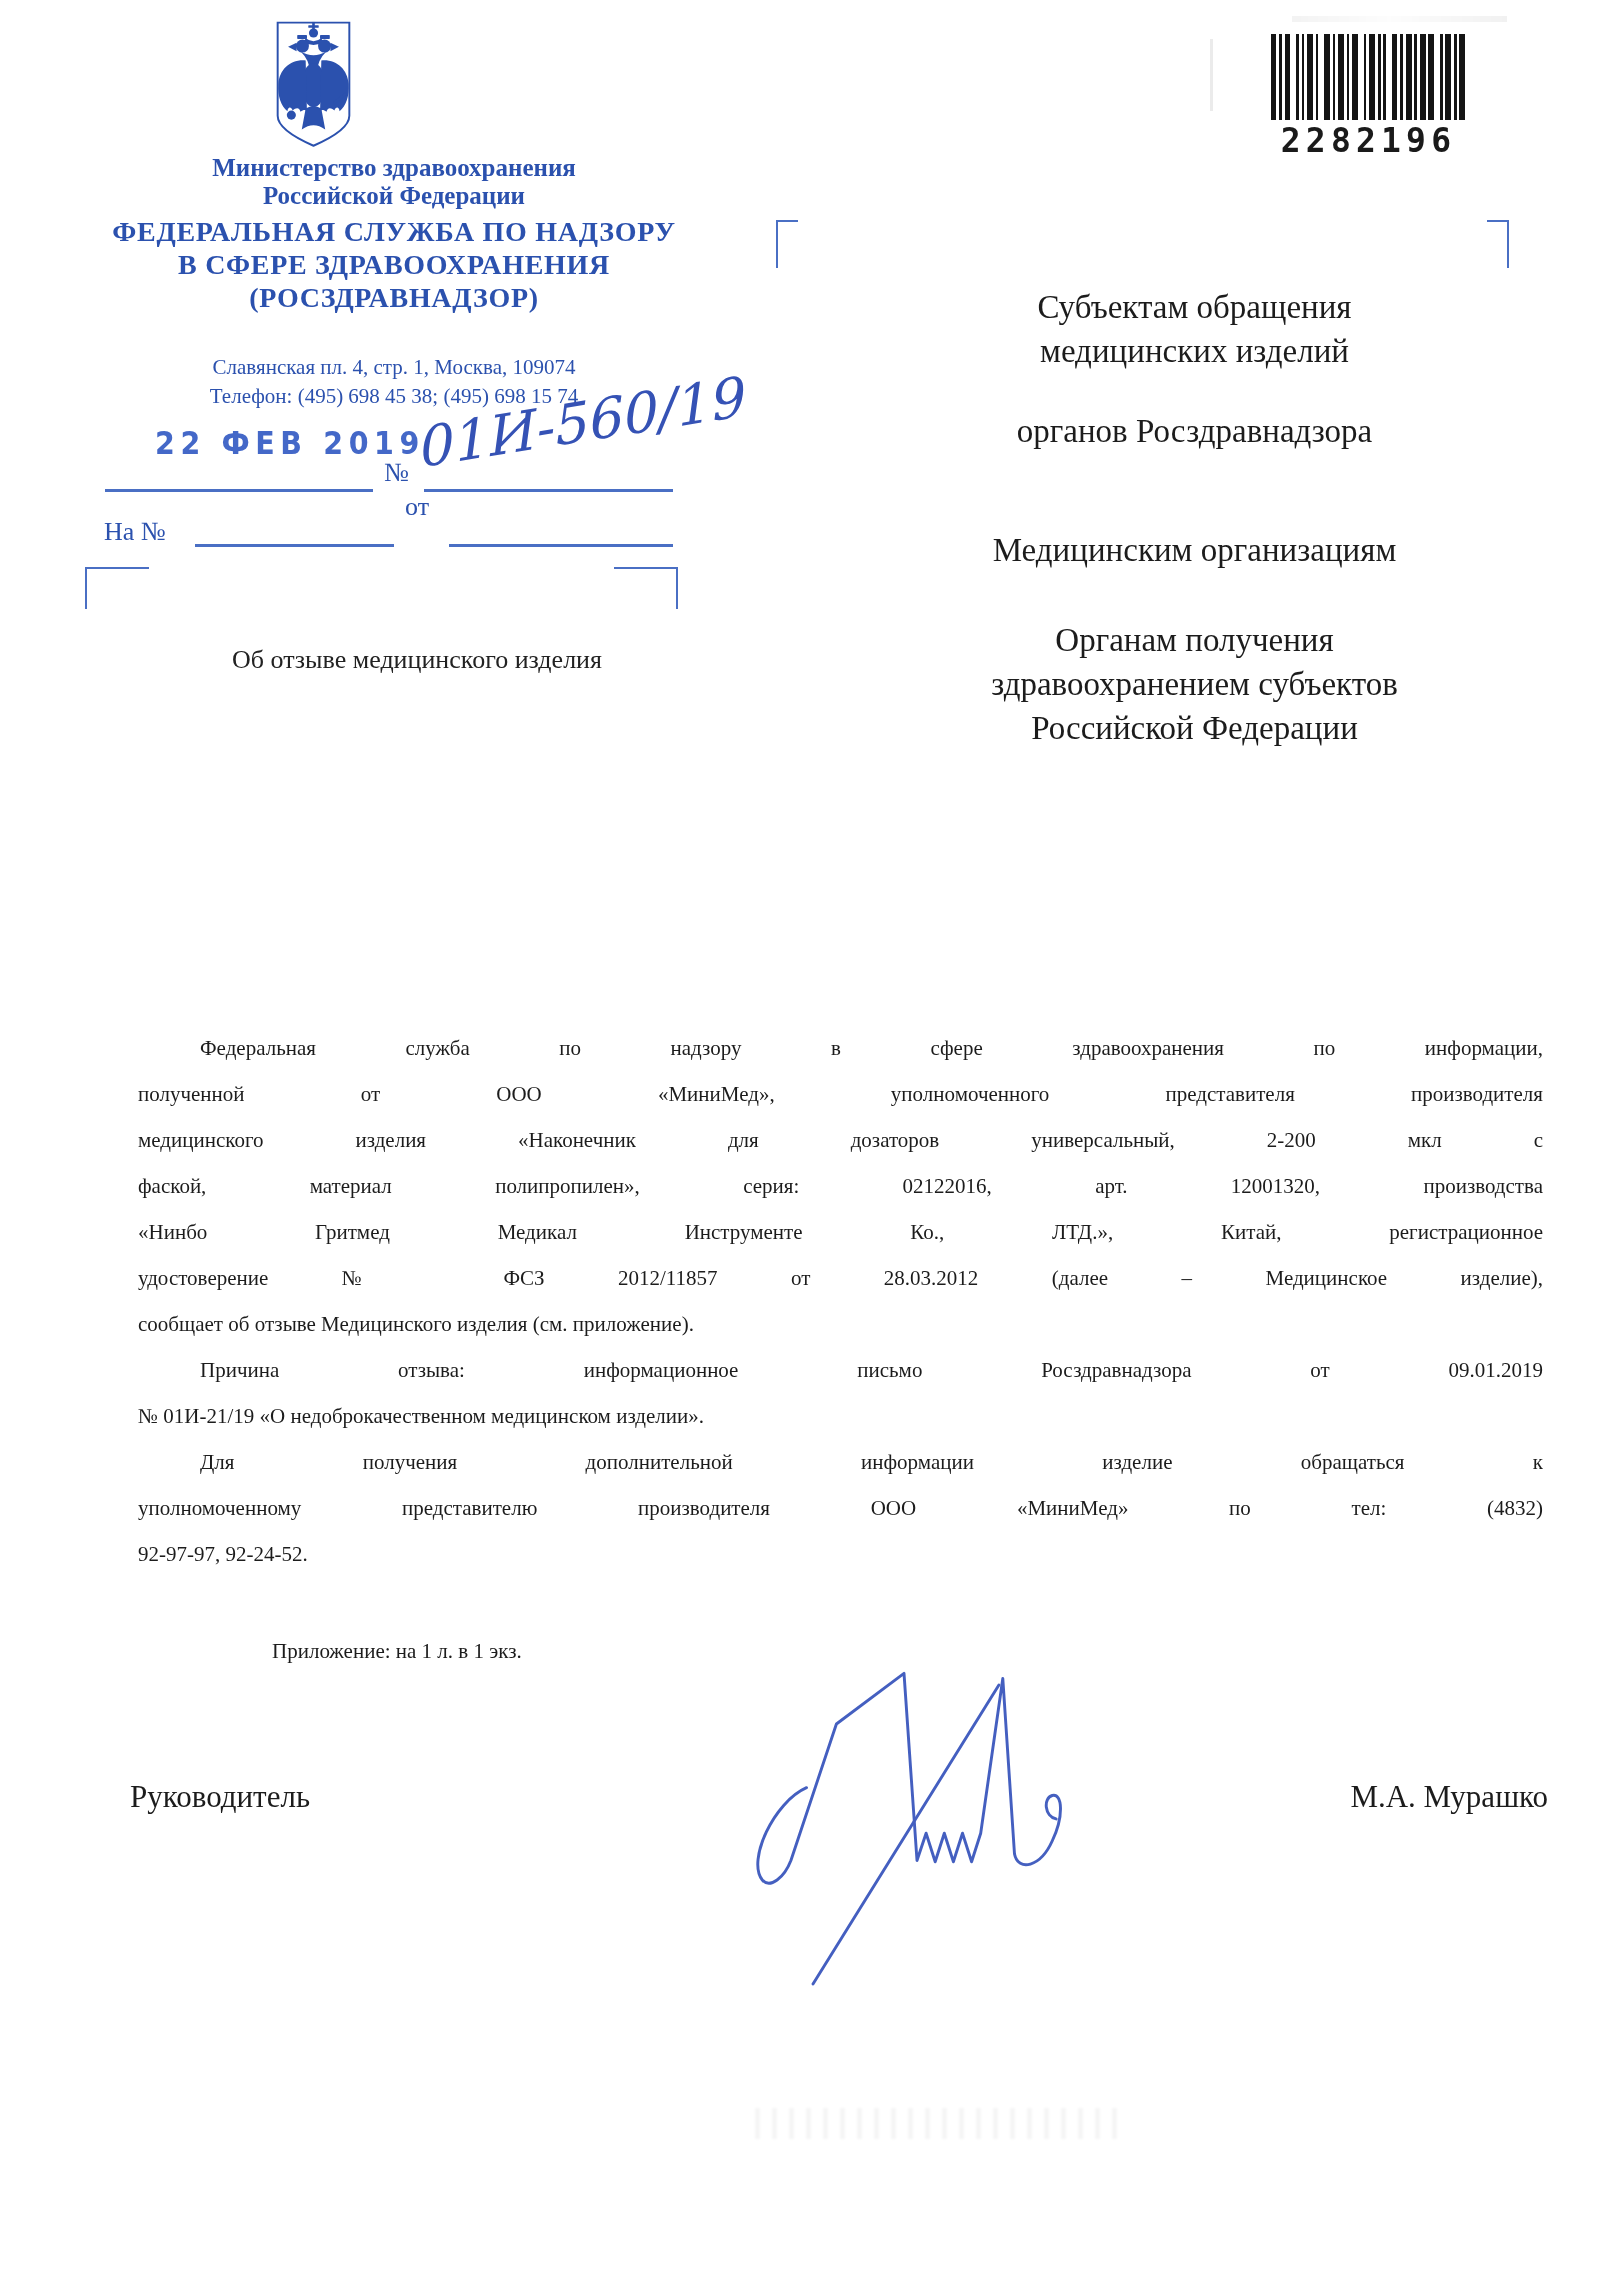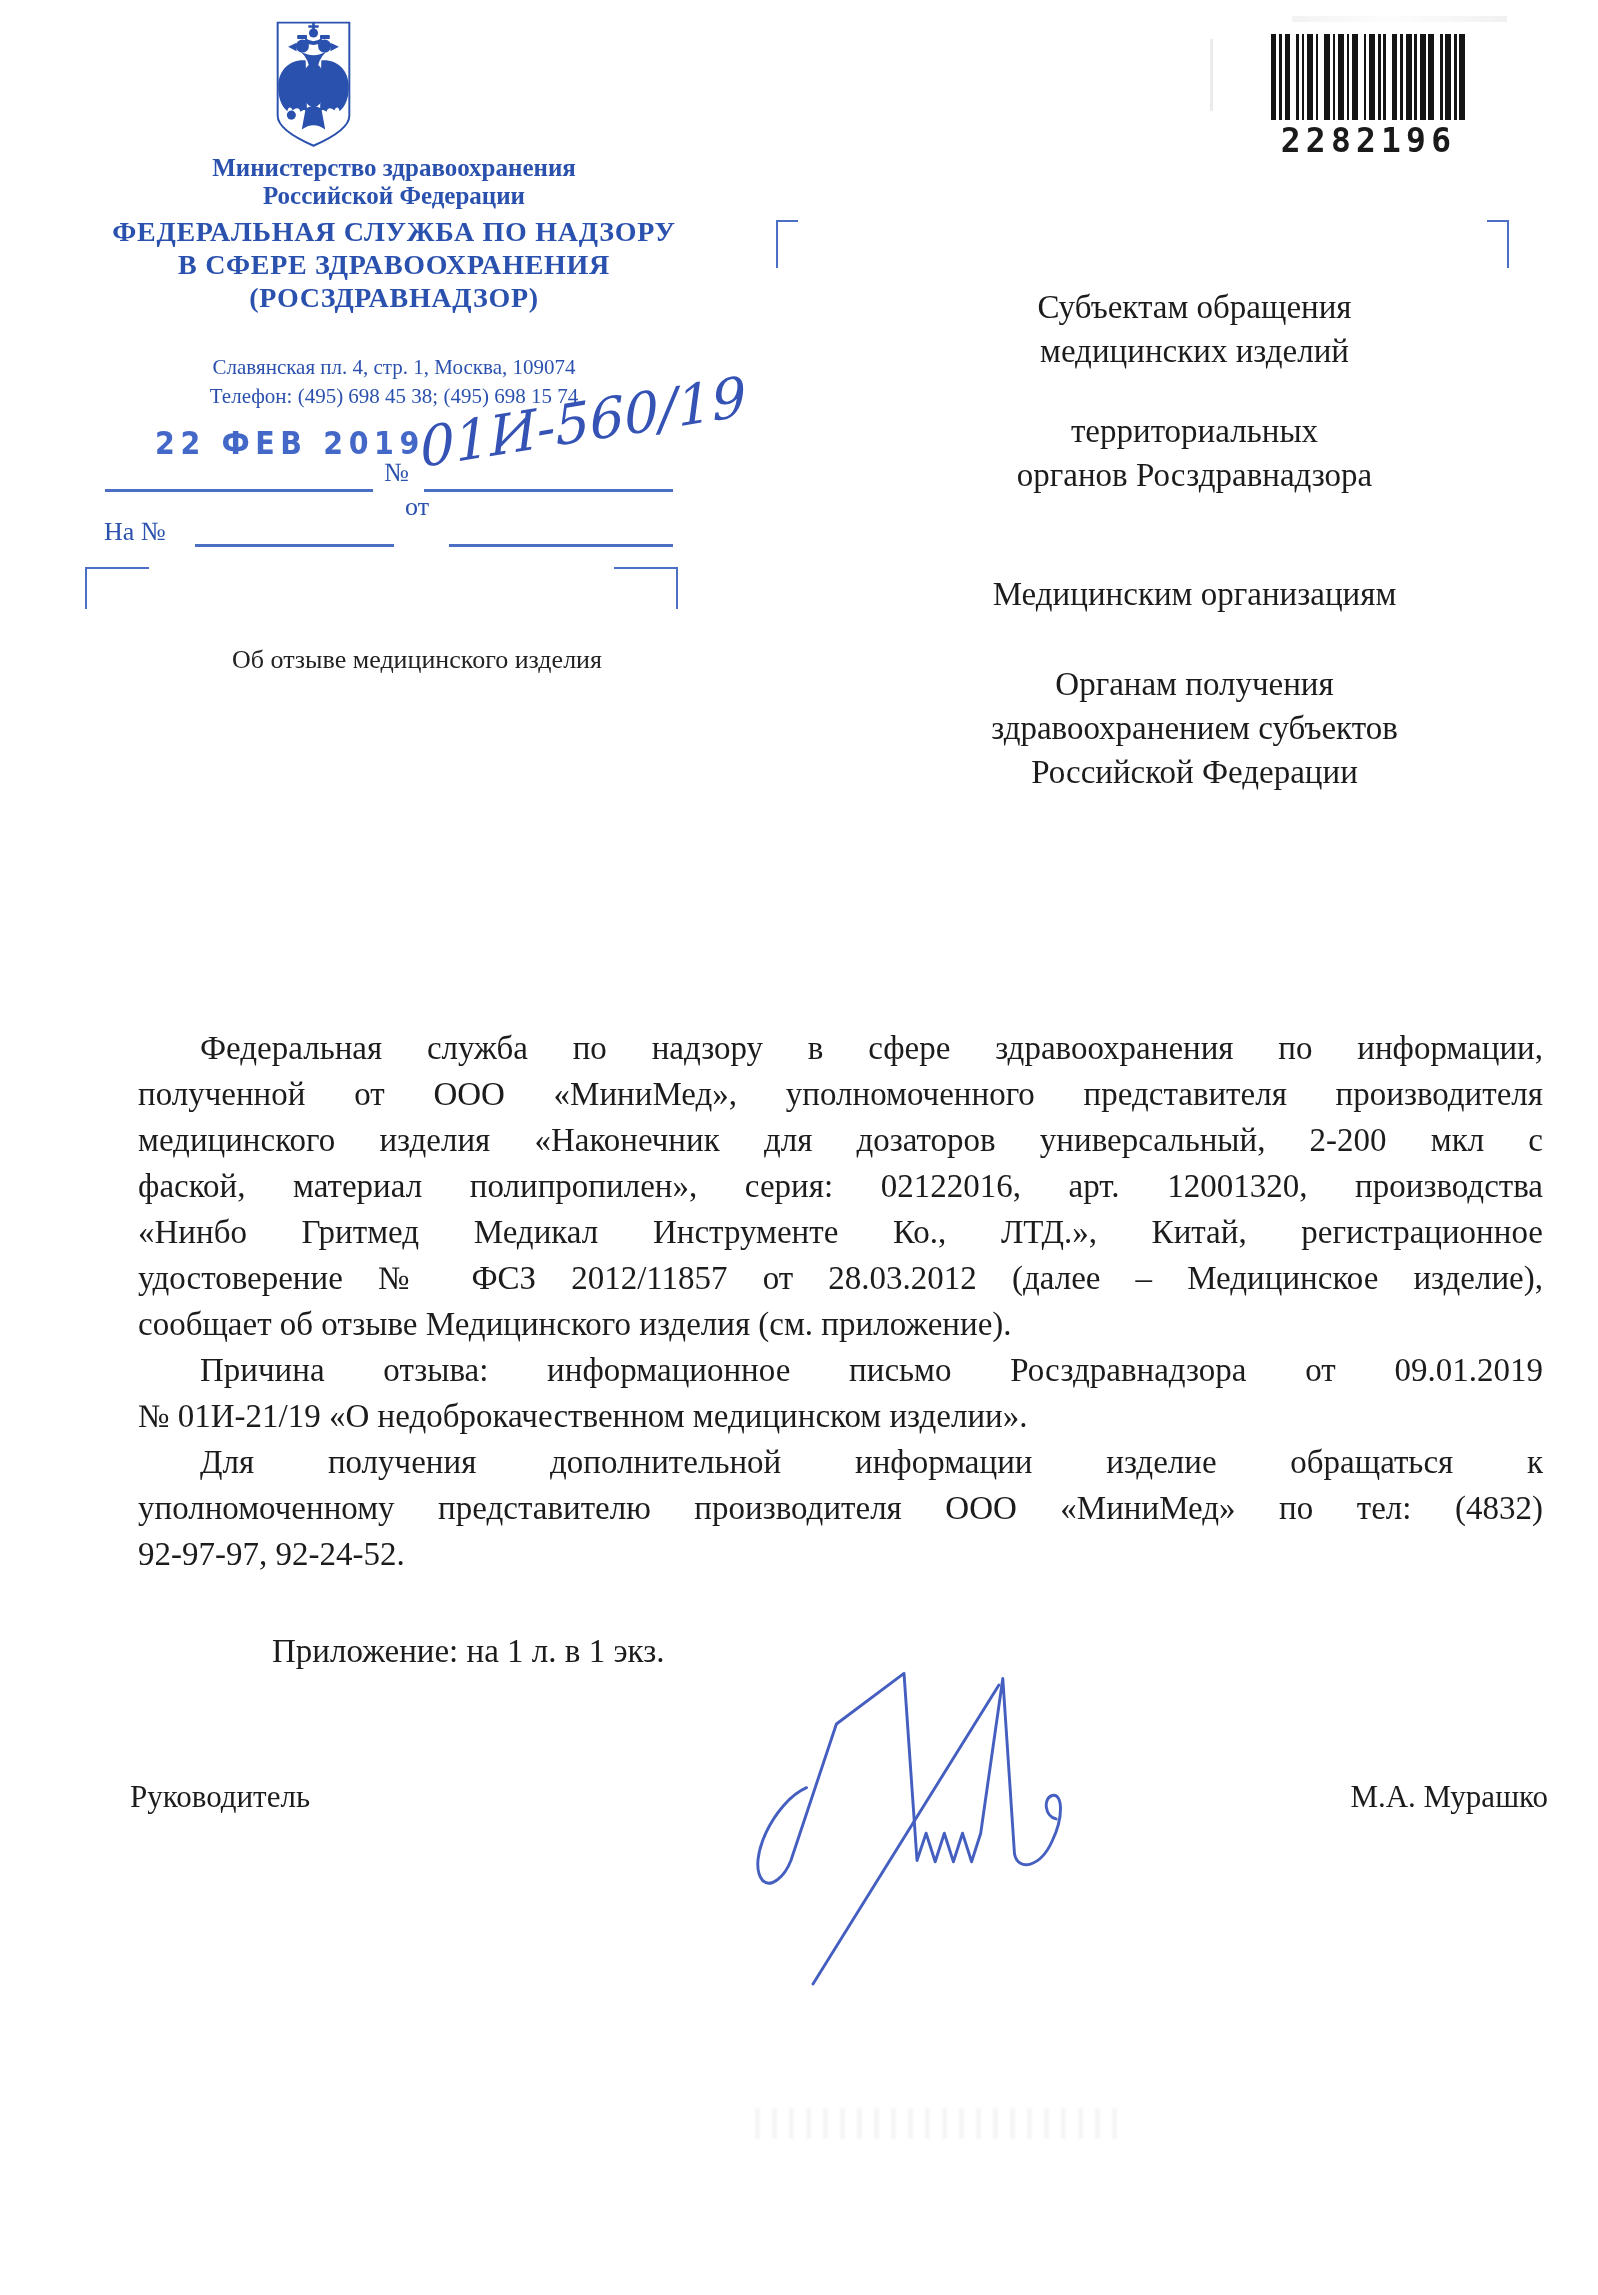--- a/index.html
+++ b/index.html
@@ -206,7 +206,6 @@
       <div>медицинских изделий</div>
     </div>
     <div class="recipient rec-1">
-      <div>территориальных</div>
       <div>органов Росздравнадзора</div>
     </div>
     <div class="recipient rec-2">

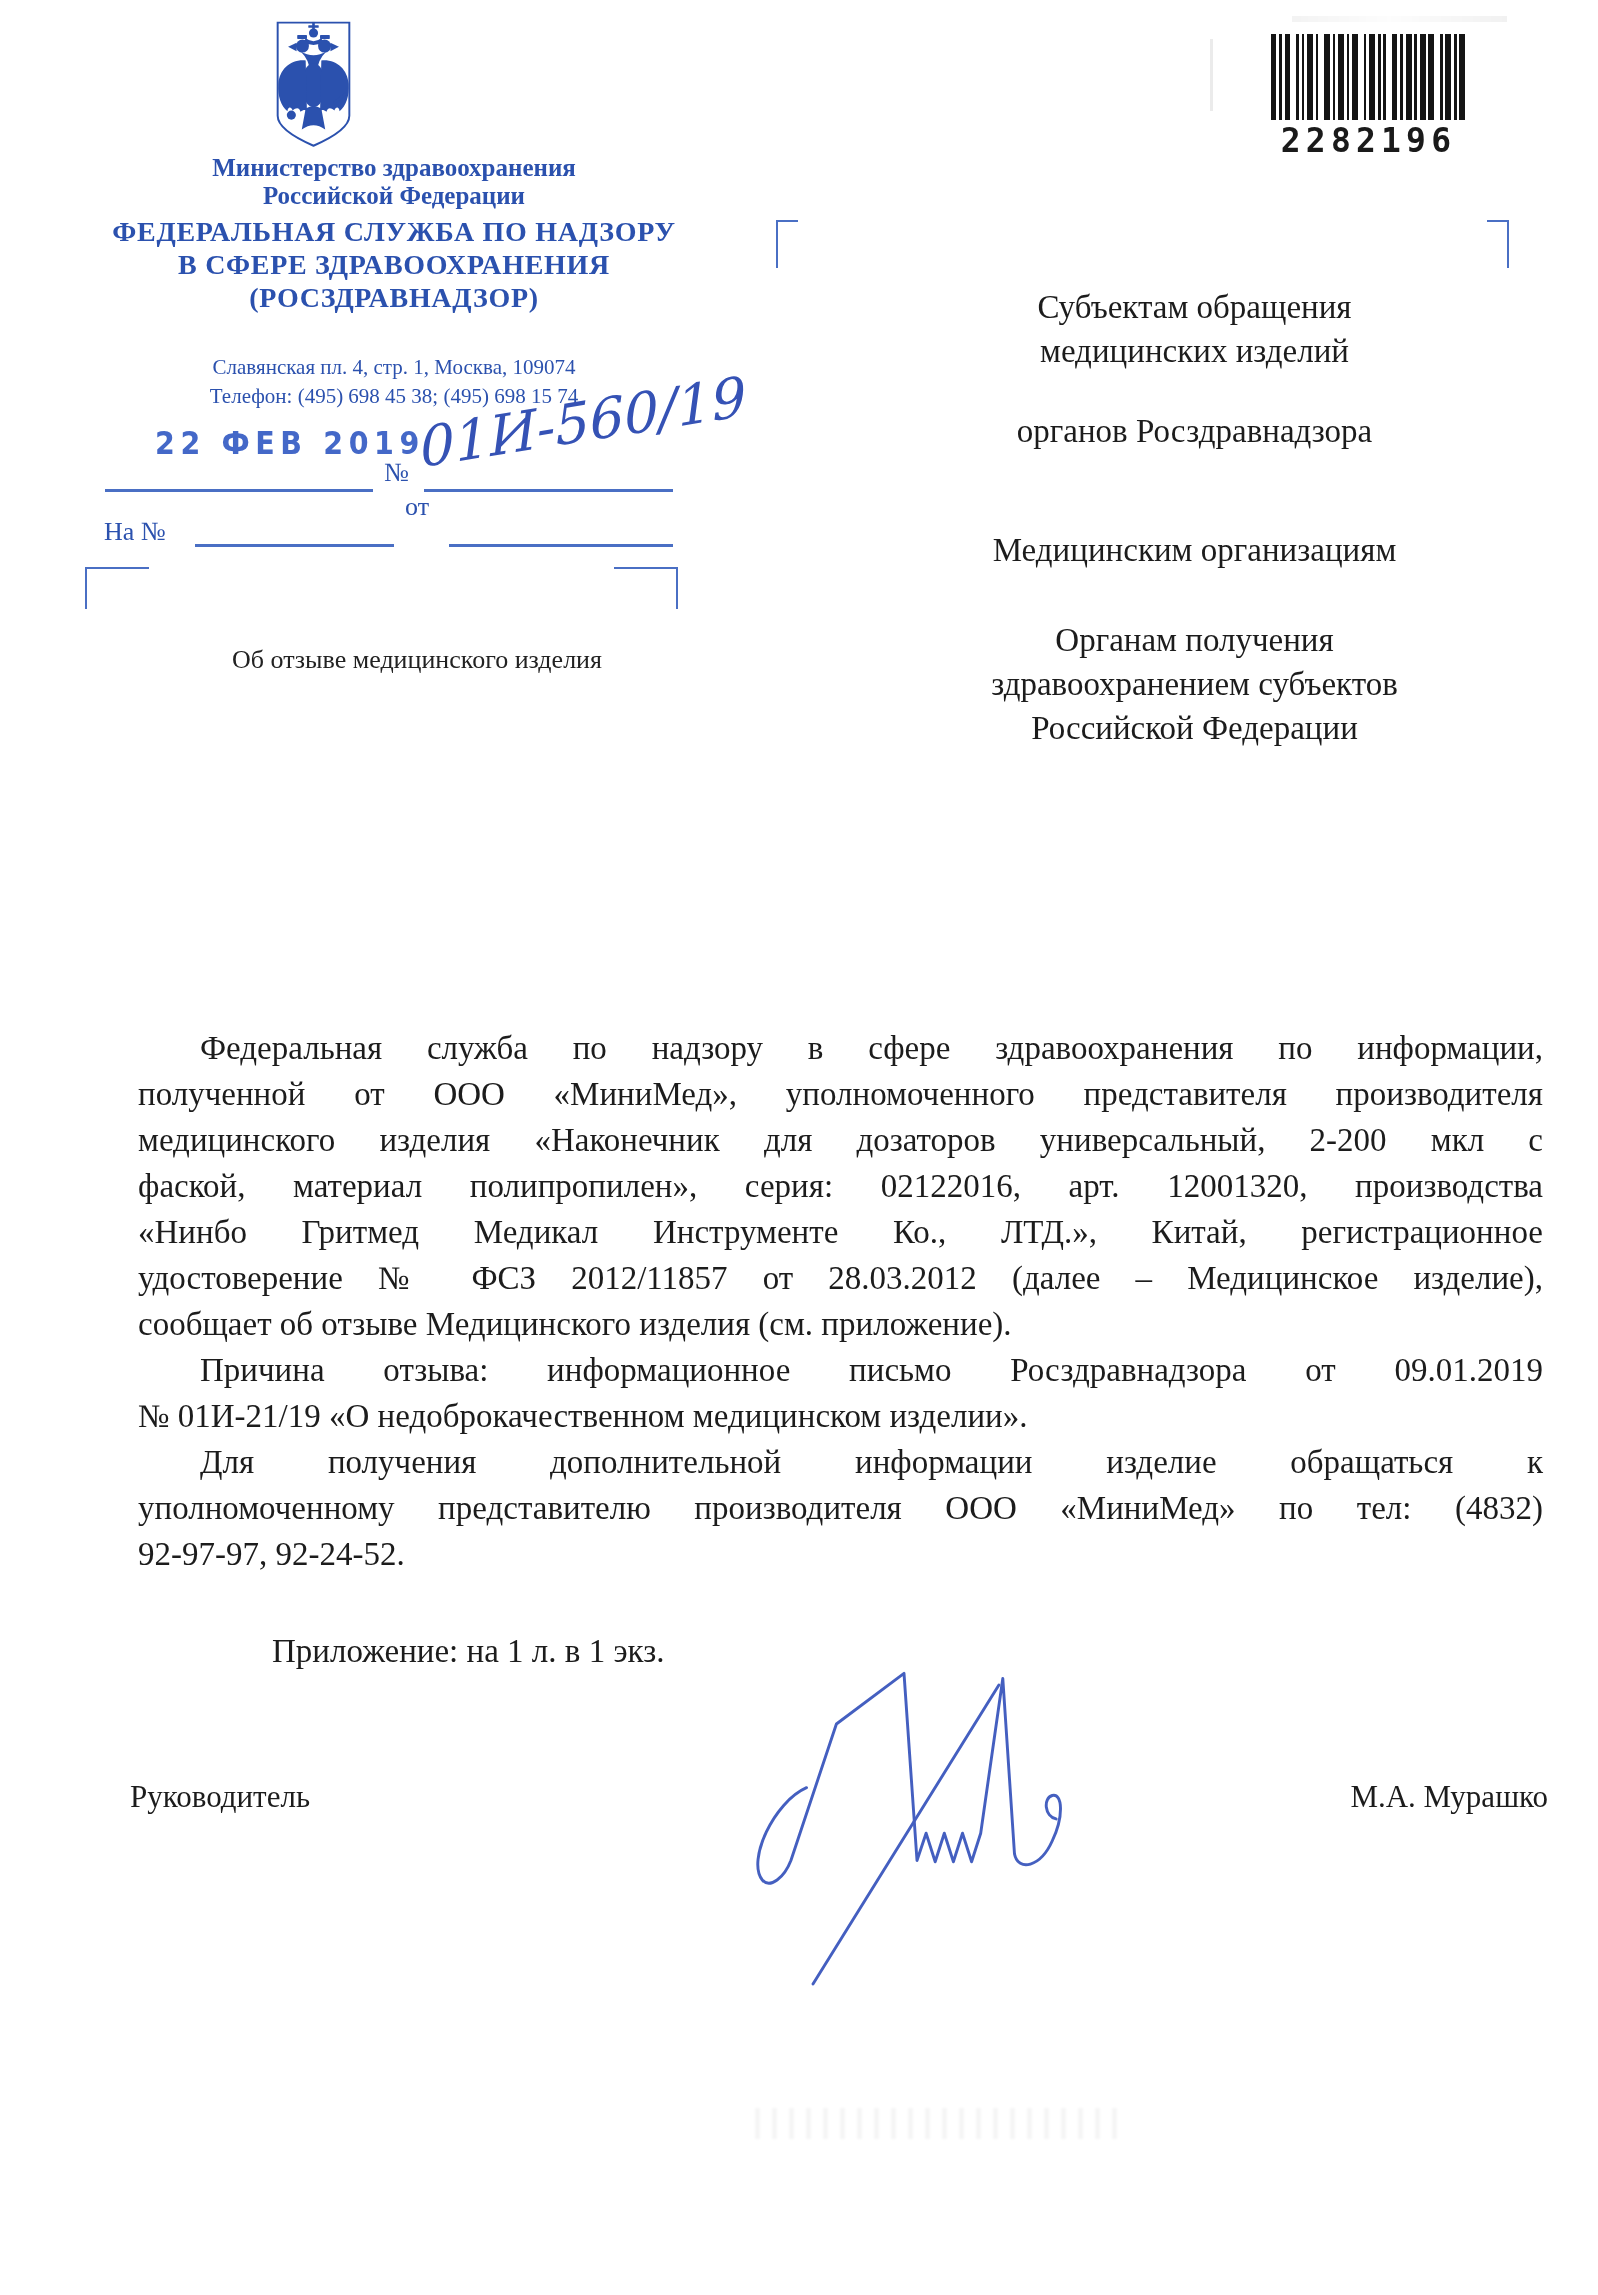--- a/index.html
+++ b/index.html
@@ -64,7 +64,7 @@
   .subject{left:232px;top:645px;font-size:26px;color:#222;}
 
   
-  .body-block{left:138px;top:1025px;width:1405px;font-size:33px;line-height:46px;}
+  .body-block{left:138px;top:1025px;width:1405px;font-size:21px;line-height:46px;}
   .bline{text-align:justify;text-align-last:justify;}
   .bline.first{padding-left:62px;}
   .bline.plast{text-align-last:left;}

